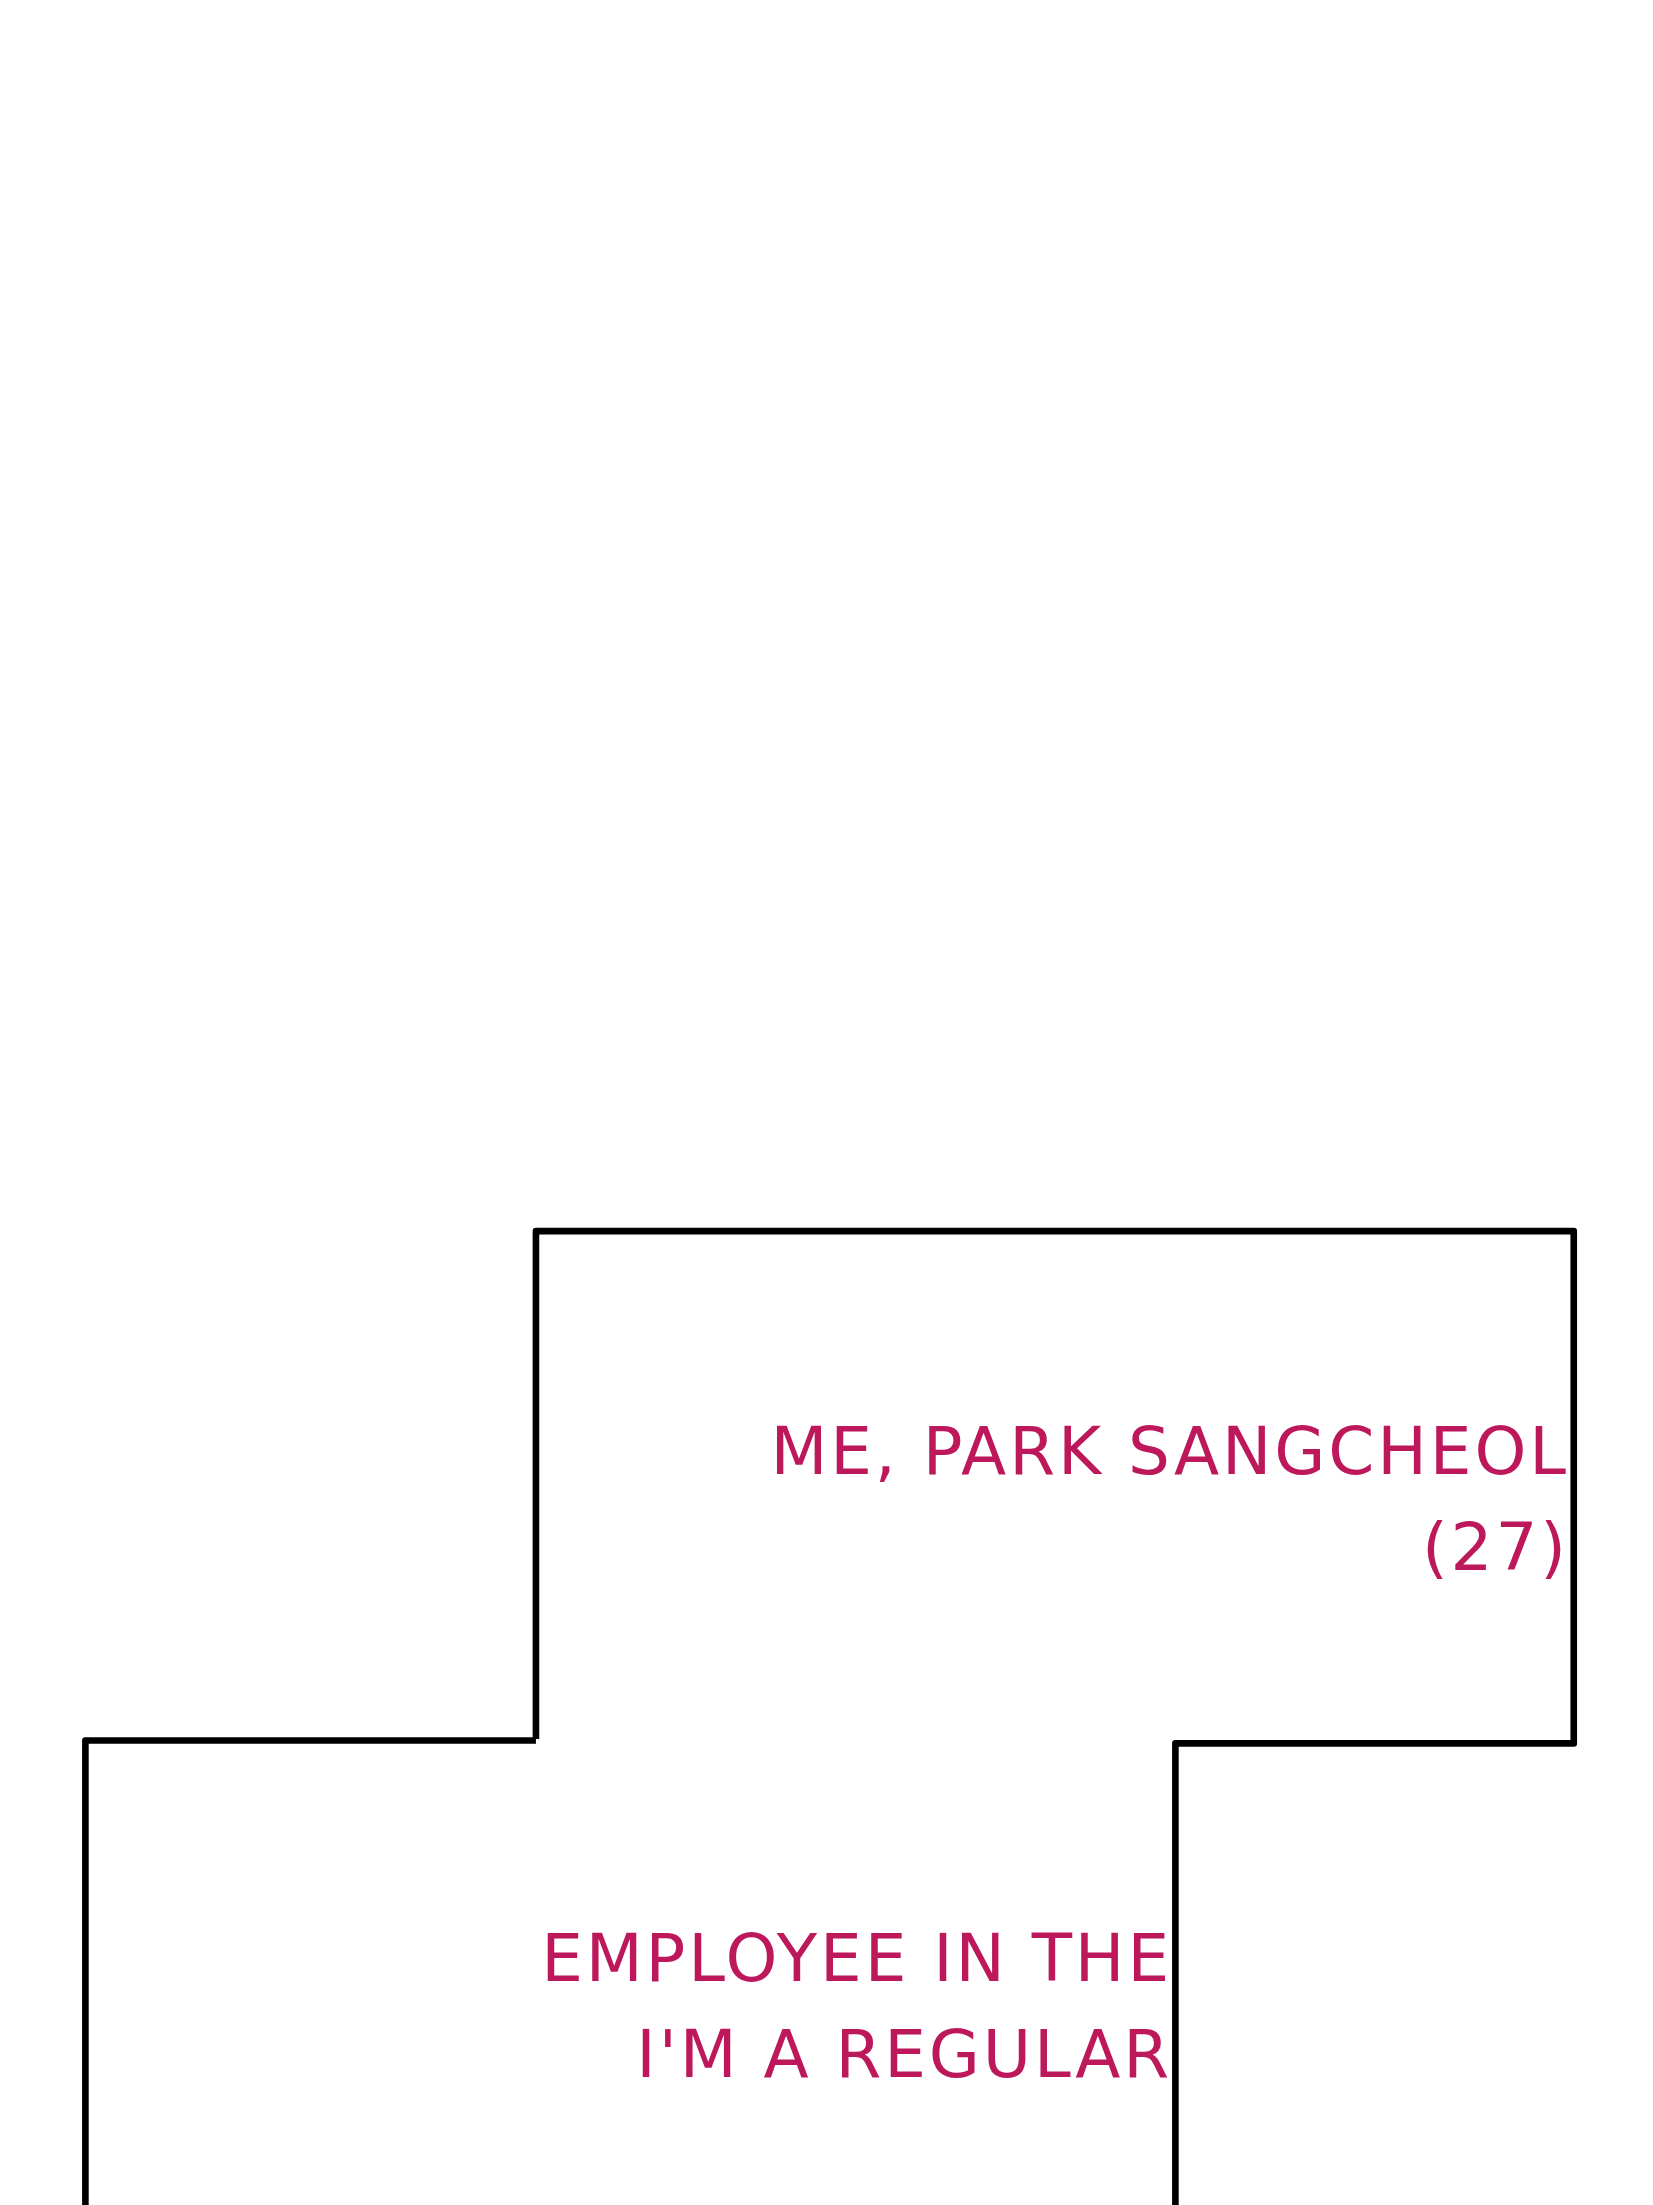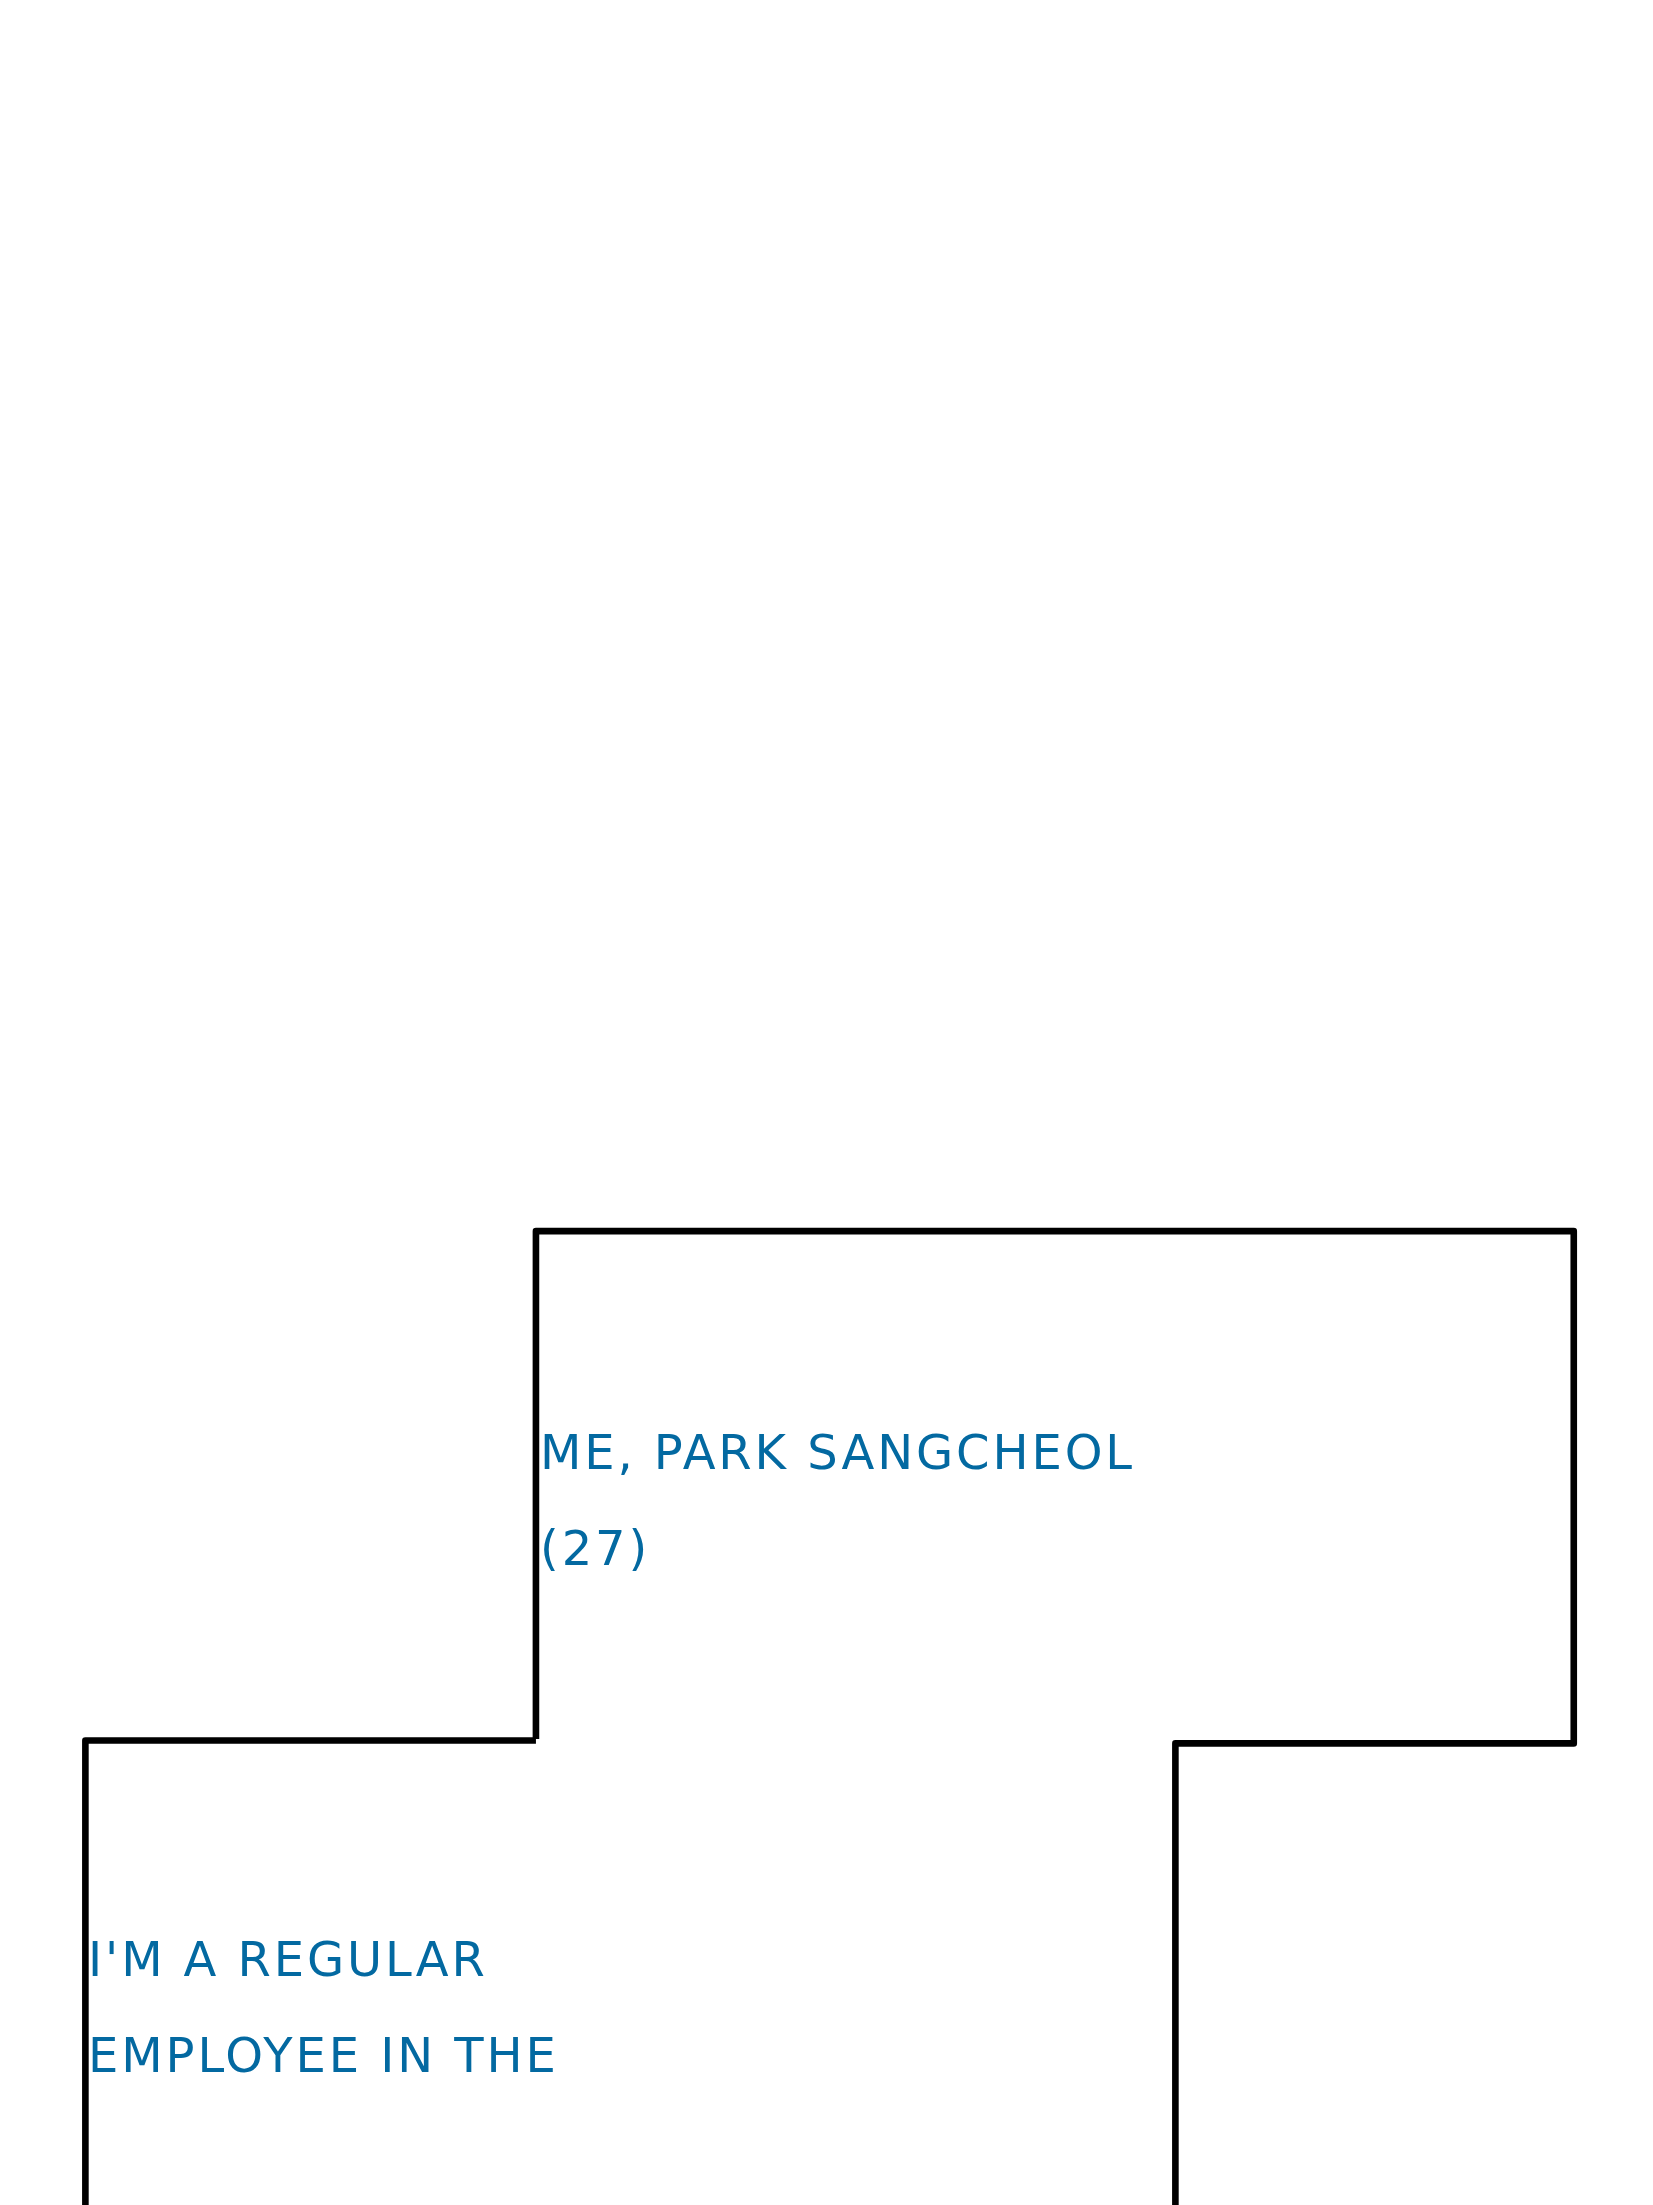--- a/index.html
+++ b/index.html
@@ -5,9 +5,9 @@
   html,body{margin:0;padding:0;background:#ffffff;}
   body{width:1654px;height:2205px;position:relative;overflow:hidden;}
   .panel-outline{position:absolute;left:0;top:0;}
-  .caption{position:absolute;text-align:left;color:#0369a1;
+  .caption{position:absolute;text-align:right;color:#be185d;
     font-family:"DejaVu Sans","Liberation Sans",sans-serif;
-    font-size:48px;letter-spacing:2.9px;line-height:96px;text-transform:uppercase;font-weight:normal;}
+    font-size:66px;letter-spacing:2.9px;line-height:96px;text-transform:uppercase;font-weight:normal;}
   .caption div{white-space:nowrap;}
 </style>
 </head>

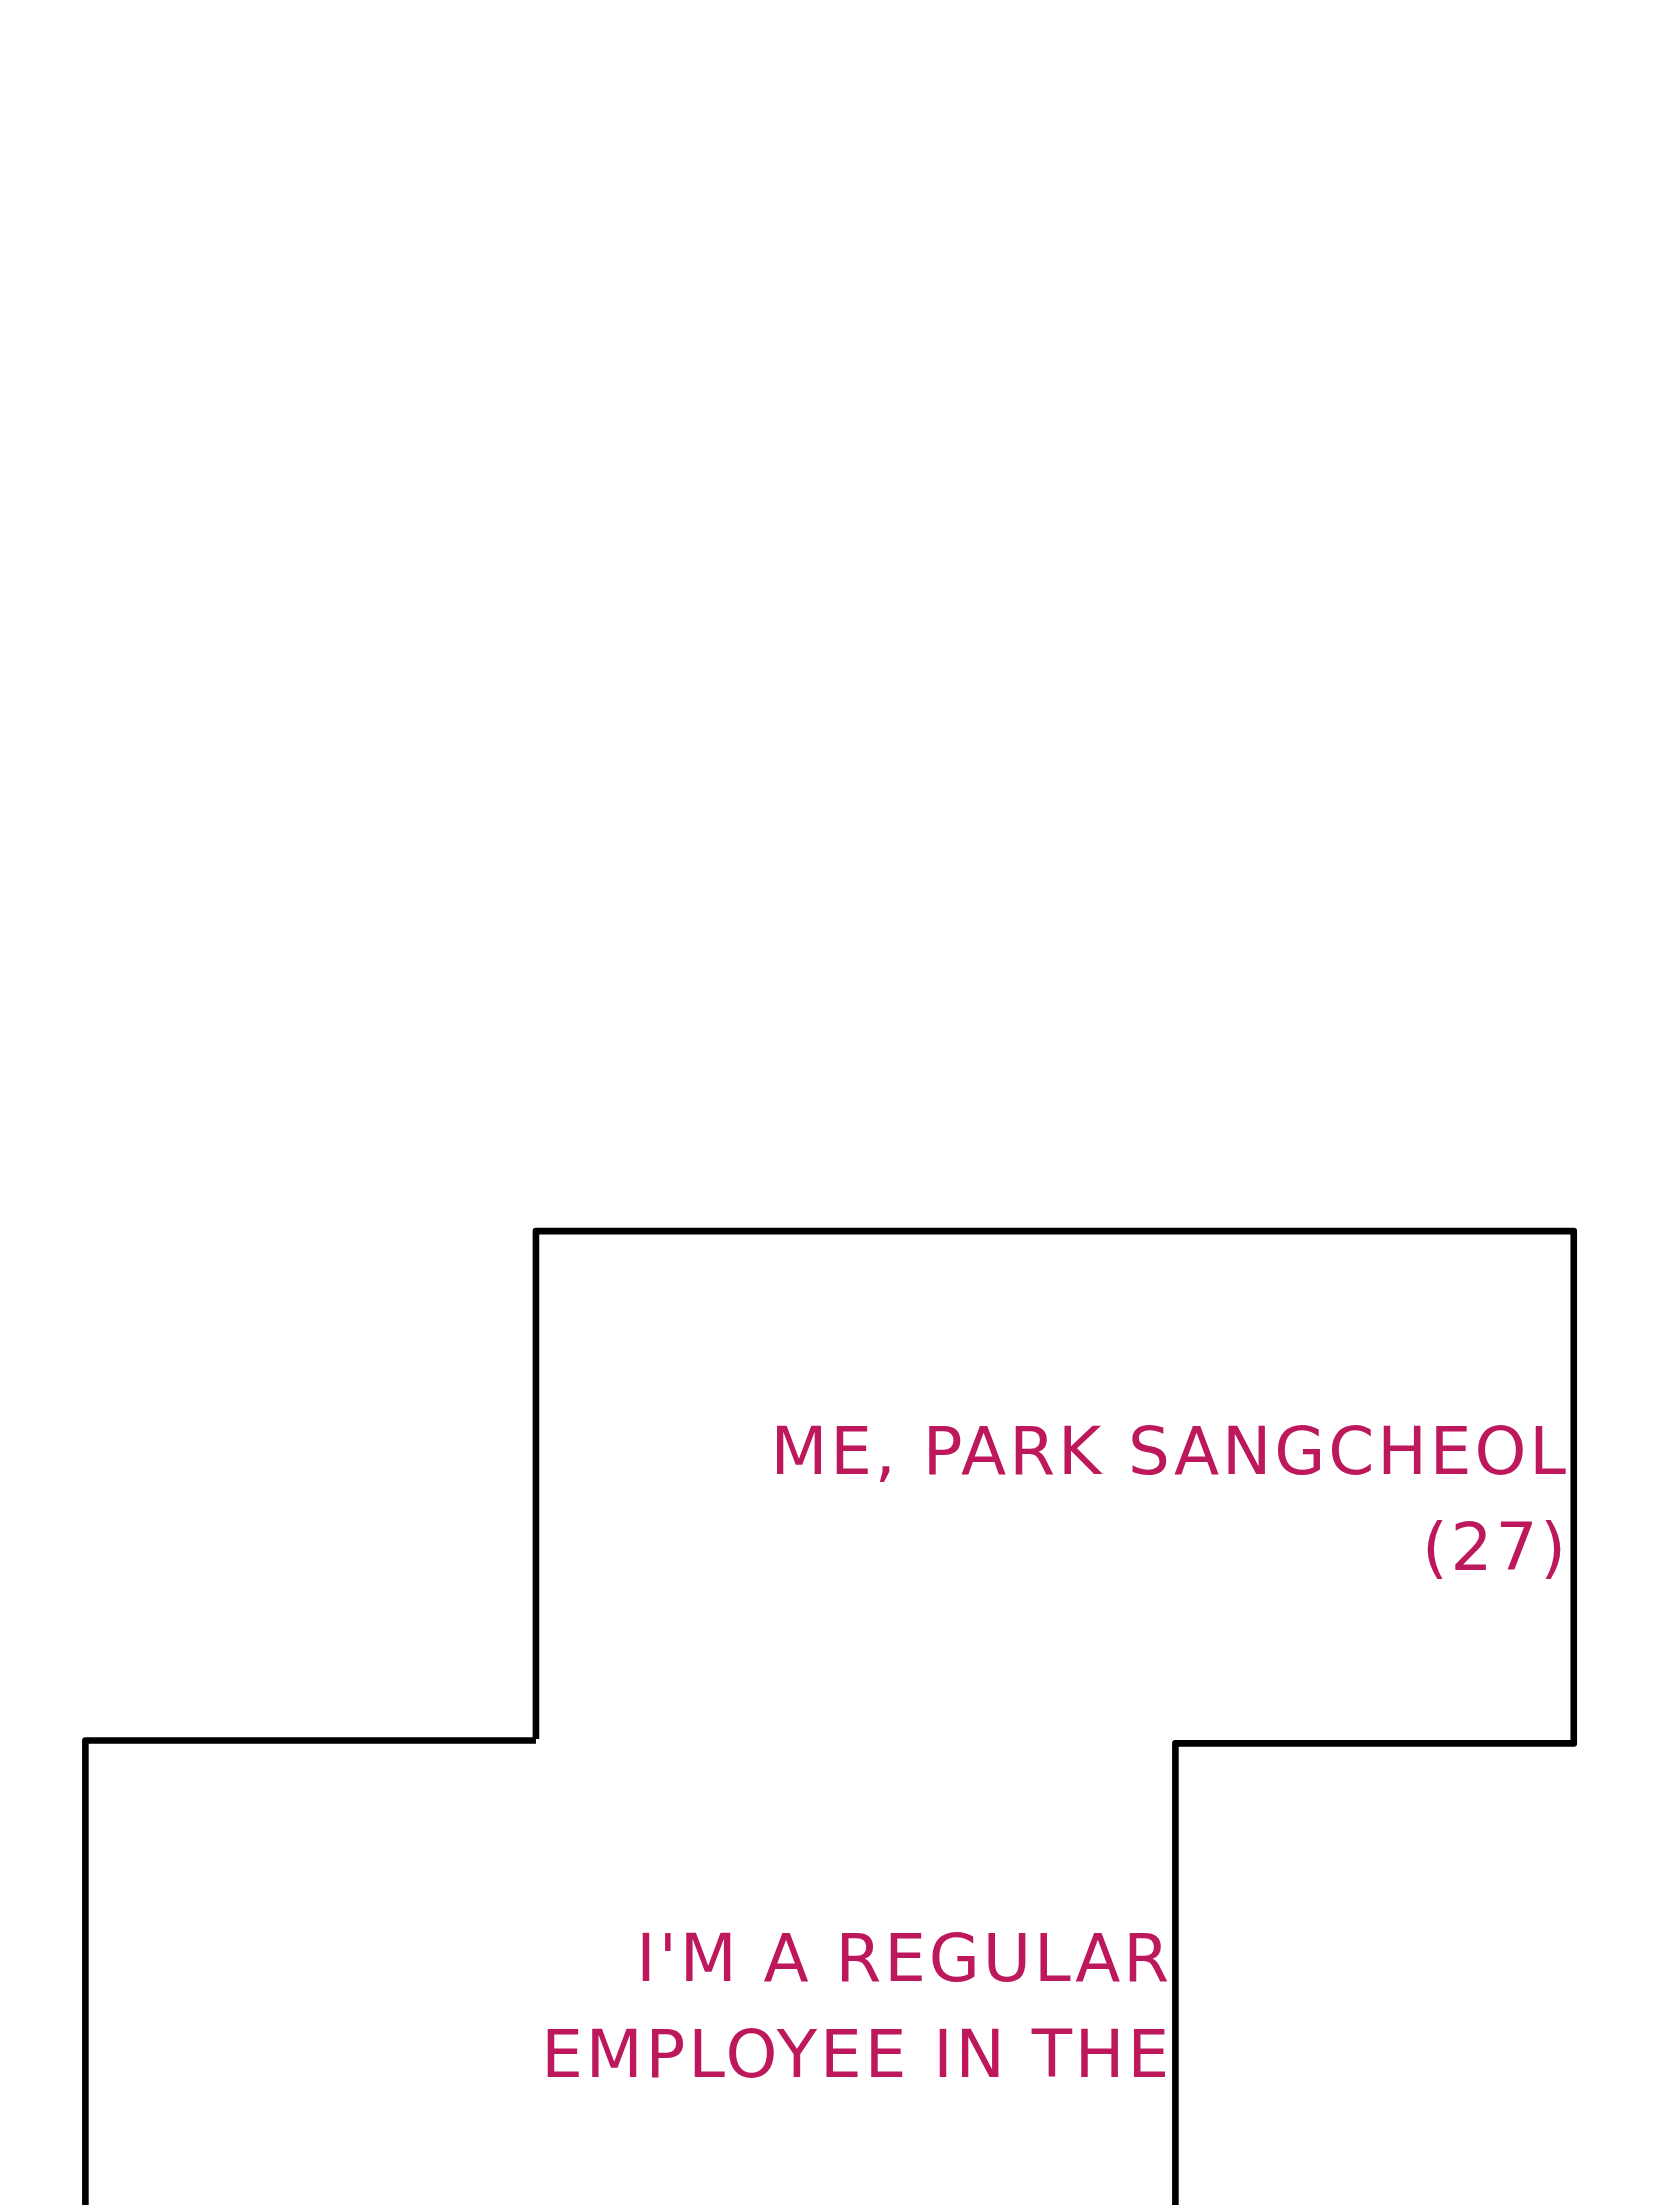--- a/index.html
+++ b/index.html
@@ -24,8 +24,8 @@
 </div>
 
 <div class="caption" style="left:88px;top:1911px;width:1084px;">
+  <div>EMPLOYEE IN THE</div>
   <div>I'M A REGULAR</div>
-  <div>EMPLOYEE IN THE</div>
 </div>
 
 

